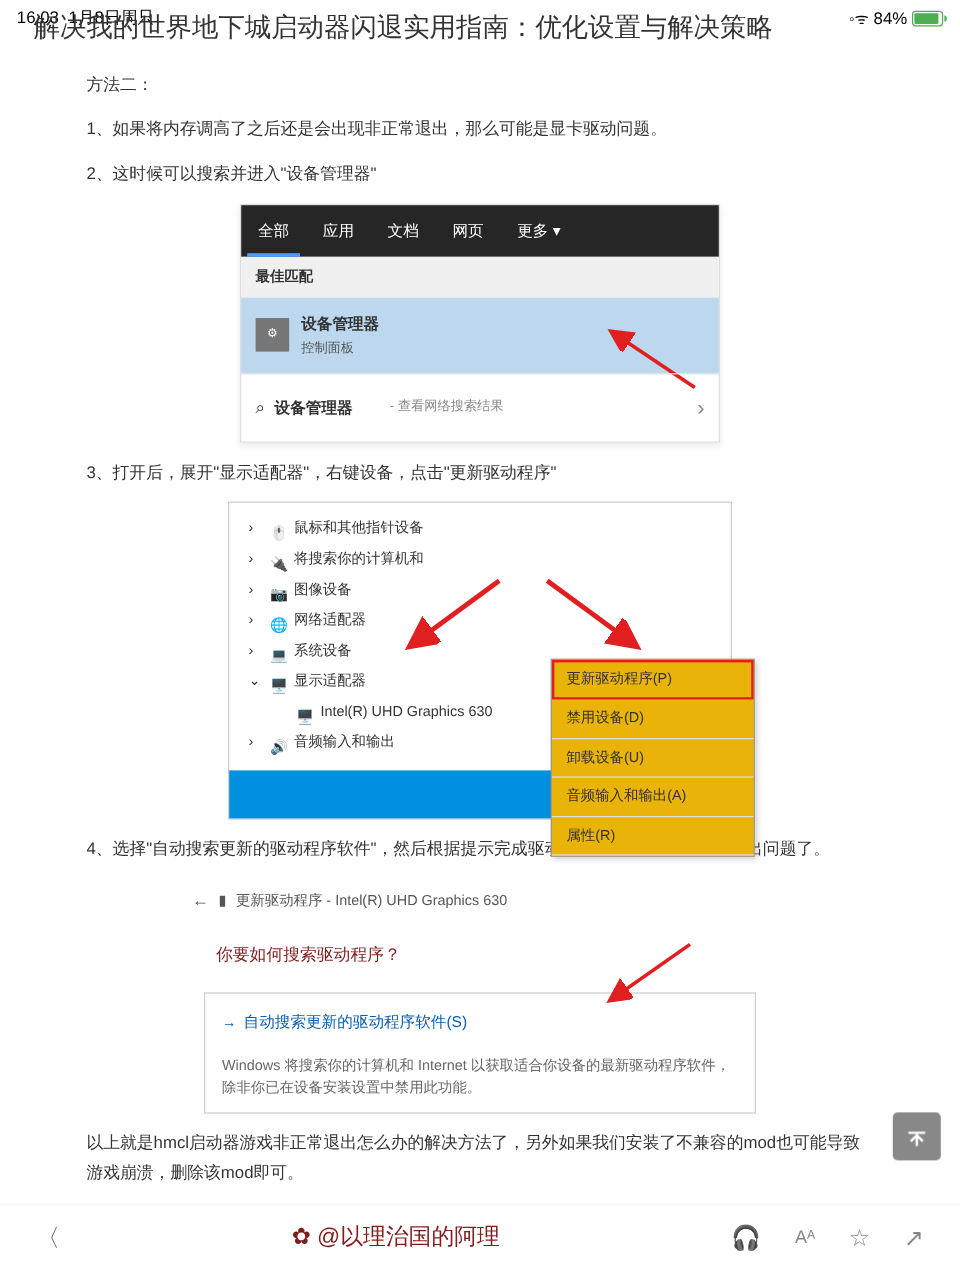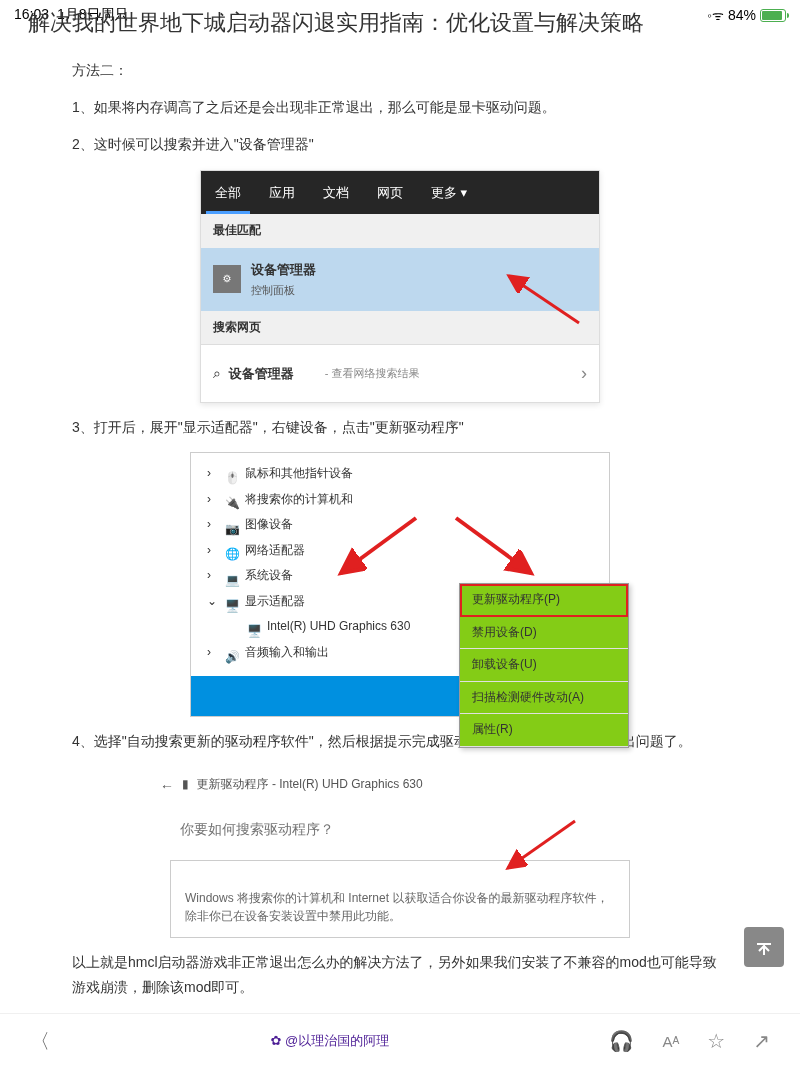--- a/index.html
+++ b/index.html
@@ -104,7 +104,6 @@
             <line x1="80" y1="55" x2="10" y2="8" stroke-width="3" marker-end="url(#ah1)"></line>
           </svg>
       </div>
-      <div class="ws-section">搜索网页</div>
       <div class="ws-netsearch">
         <span class="ws-search-icon">⌕</span>
         <span class="ws-net-text">设备管理器</span>

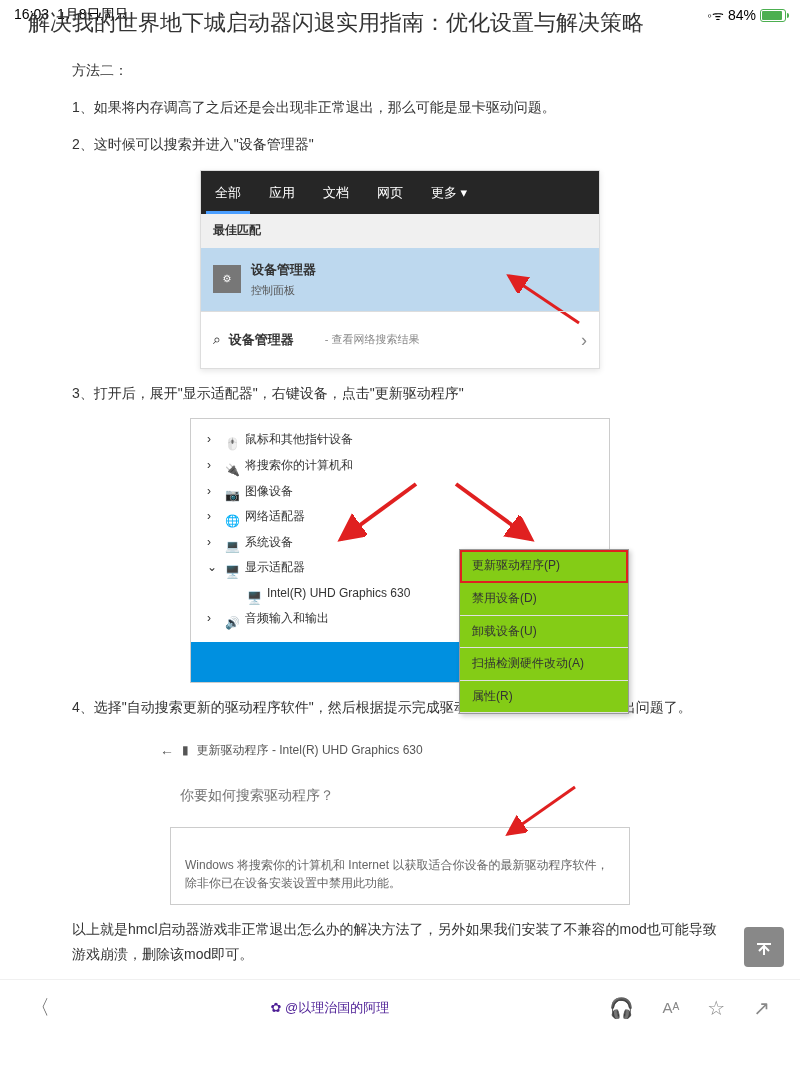--- a/index.html
+++ b/index.html
@@ -37,7 +37,7 @@
 .dm-item.expanded::before { content: "⌄"; margin-left: -16px; width: 12px; }
 .dm-item.collapsed::before { content: "›"; margin-left: -16px; width: 12px; }
 .dm-icon { width: 14px; height: 12px; display: inline-flex; }
-.ctx-menu { position: absolute; right: -20px; top: 130px; background: #84cc16; border: 1px solid #999; box-shadow: 2px 2px 5px rgba(0,0,0,0.2); width: 170px; font-size: 12px; z-index: 5; }
+.ctx-menu { position: absolute; right: -20px; top: 130px; background: #eab308; border: 1px solid #999; box-shadow: 2px 2px 5px rgba(0,0,0,0.2); width: 170px; font-size: 12px; z-index: 5; }
 .ctx-item { padding: 5px 12px; border-bottom: 1px solid #e0e0e0; }
 .ctx-item.hl { outline: 2px solid #e02020; outline-offset: -2px; }
 .dm-blue-bar { height: 40px; background: #0090e0; margin-top: 2px; }

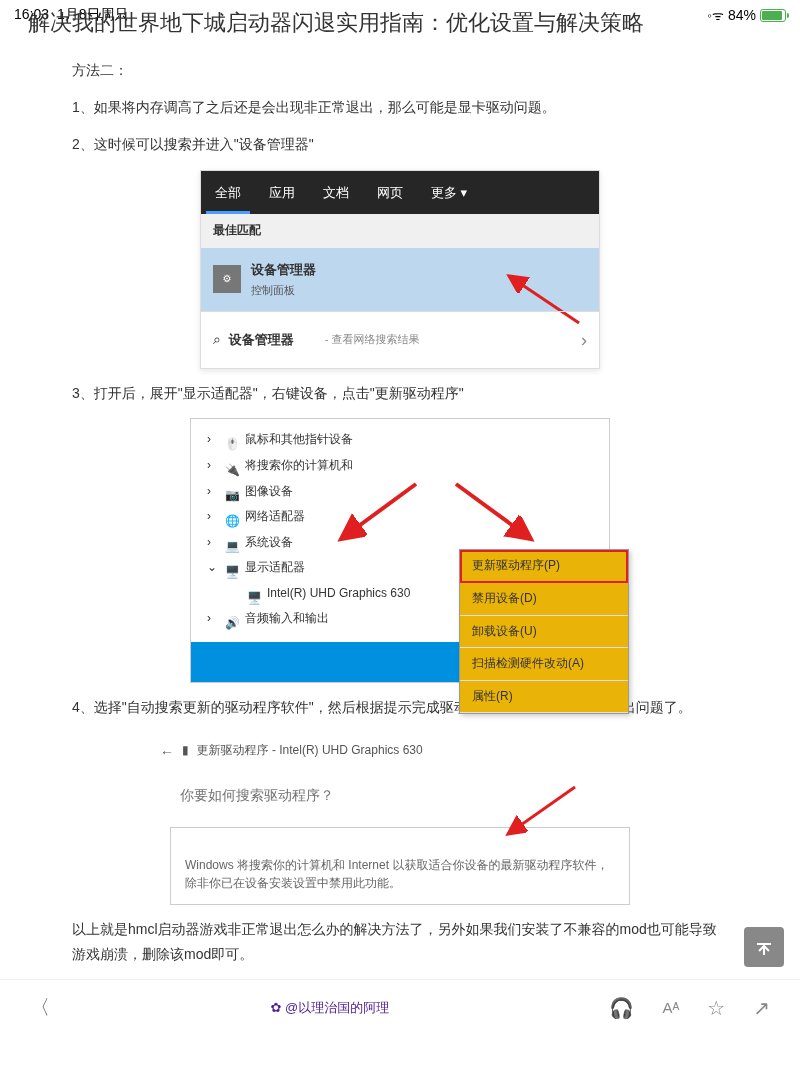--- a/index.html
+++ b/index.html
@@ -161,7 +161,7 @@
         <div class="ctx-item hl">更新驱动程序(P)</div>
         <div class="ctx-item">禁用设备(D)</div>
         <div class="ctx-item">卸载设备(U)</div>
-        <div class="ctx-item">扫描检测硬件改动(A)</div>
+        <div class="ctx-item">音频输入和输出(A)</div>
         <div class="ctx-item">属性(R)</div>
       </div>
       <div class="dm-blue-bar"></div>

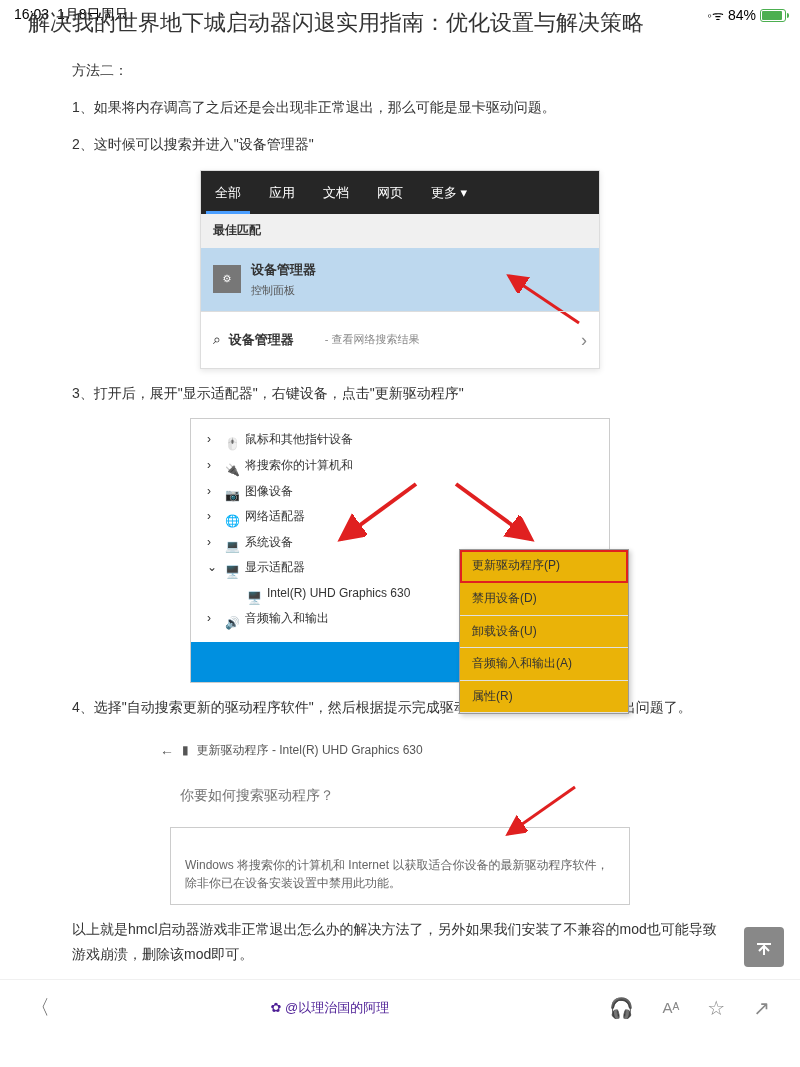--- a/index.html
+++ b/index.html
@@ -44,7 +44,7 @@
 .update-drv { width: 480px; margin: 12px auto; font-size: 12px; position: relative; }
 .ud-header { display: flex; align-items: center; gap: 8px; color: #555; padding: 6px 0; }
 .ud-back { font-size: 14px; }
-.ud-q { color: #737373; font-size: 14px; margin: 14px 0 18px 20px; }
+.ud-q { color: #7f1d1d; font-size: 14px; margin: 14px 0 18px 20px; }
 .ud-option { border: 1px solid #ccc; padding: 12px 14px; margin: 0 10px; }
 .ud-arrow { color: #0a5fb0; margin-right: 6px; }
 .ud-opt-title { color: #0a5fb0; font-size: 13px; }

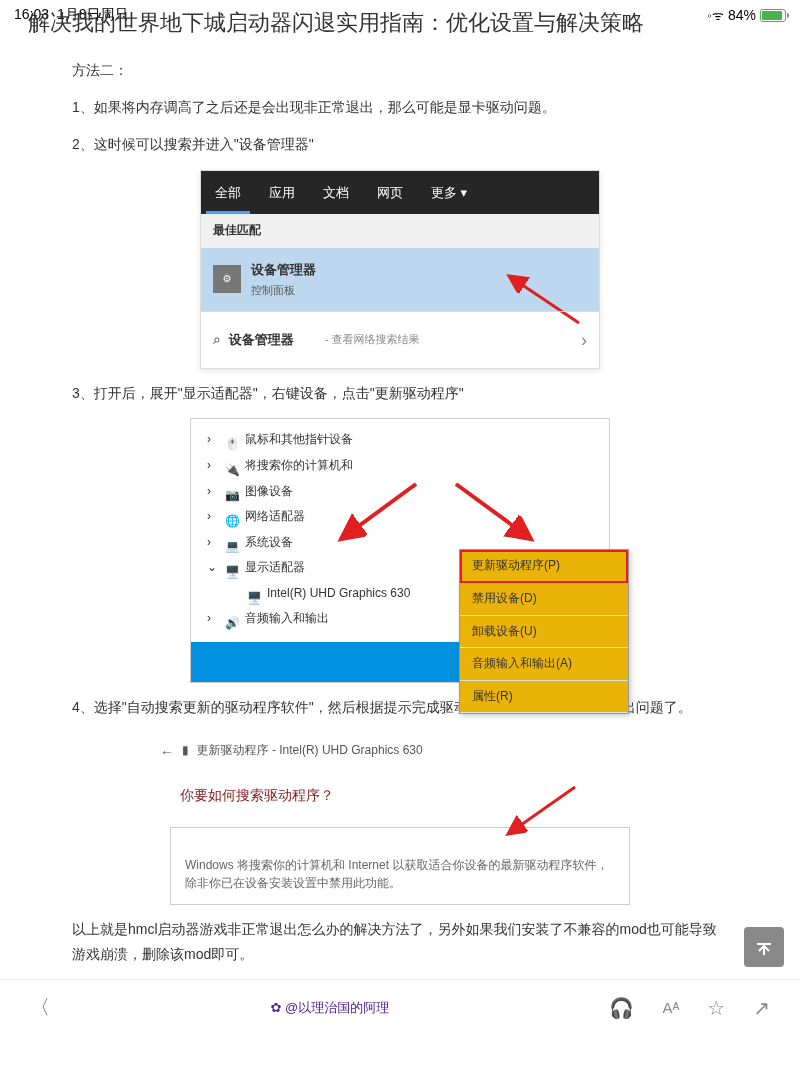--- a/index.html
+++ b/index.html
@@ -182,6 +182,7 @@
           <line x1="75" y1="5" x2="8" y2="52" stroke-width="3" marker-end="url(#ah1)"></line>
         </svg>
       <div class="ud-option">
+        <div><span class="ud-arrow">→</span><span class="ud-opt-title">自动搜索更新的驱动程序软件(S)</span></div>
         <div class="ud-opt-desc">Windows 将搜索你的计算机和 Internet 以获取适合你设备的最新驱动程序软件，除非你已在设备安装设置中禁用此功能。</div>
       </div>
     </div>

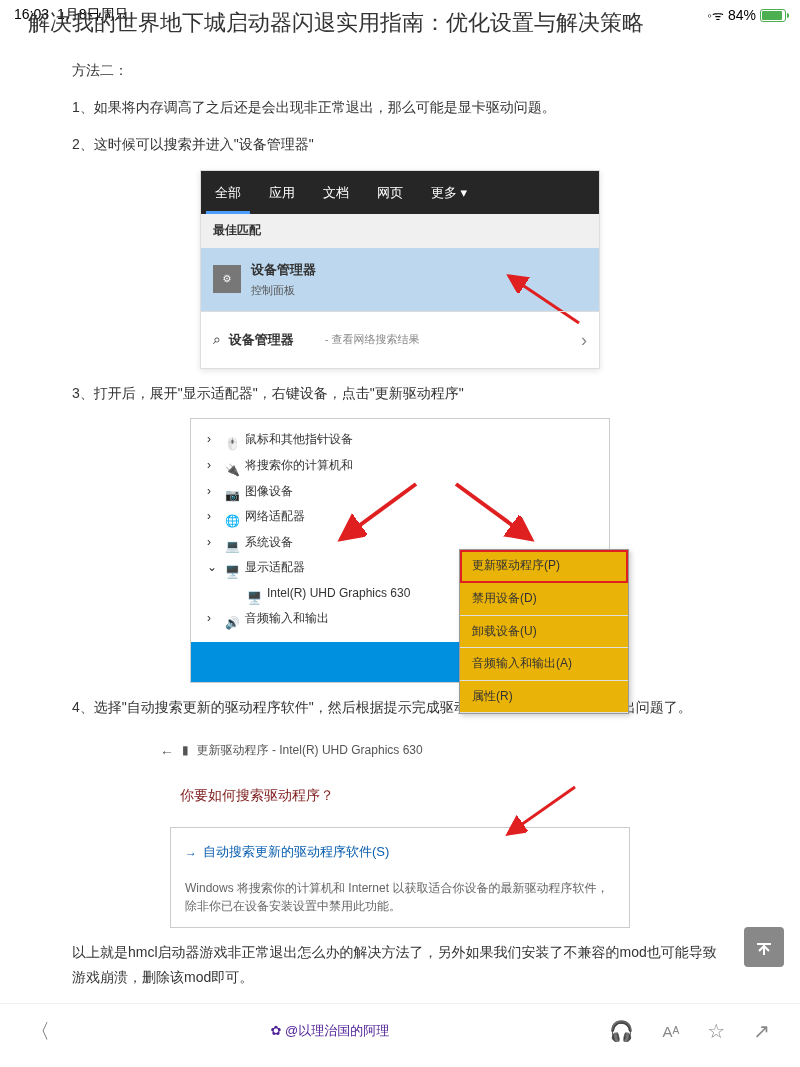--- a/index.html
+++ b/index.html
@@ -51,7 +51,7 @@
 .ud-opt-desc { color: #666; margin-top: 16px; line-height: 1.5; }
 .footer-bar { display: flex; justify-content: space-between; align-items: center; padding: 14px 30px; border-top: 1px solid #f0f0f0; color: #666; font-size: 20px; }
 .footer-icons { display: flex; gap: 28px; align-items: center; color: #888; }
-.watermark { color: #4c1d95; font-size: 13px; }
+.watermark { color: #7f1d1d; font-size: 19px; }
 .scroll-top { position: fixed; right: 16px; bottom: 100px; width: 40px; height: 40px; background: #888; border-radius: 4px; display: flex; align-items: center; justify-content: center; color: #fff; font-size: 20px; }
 svg.arrowline line, svg.arrowline polygon { stroke: #e02020; fill: #e02020; }
 </style>

